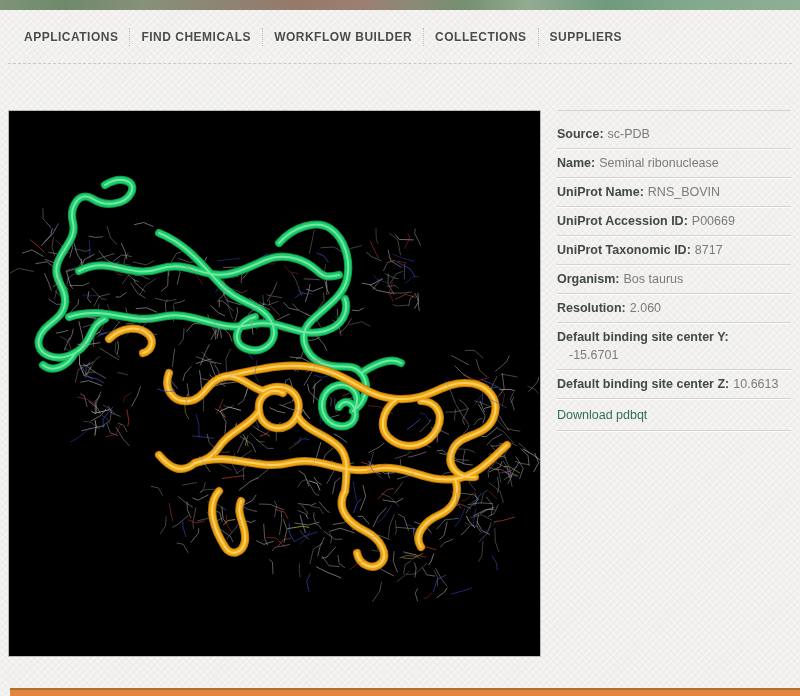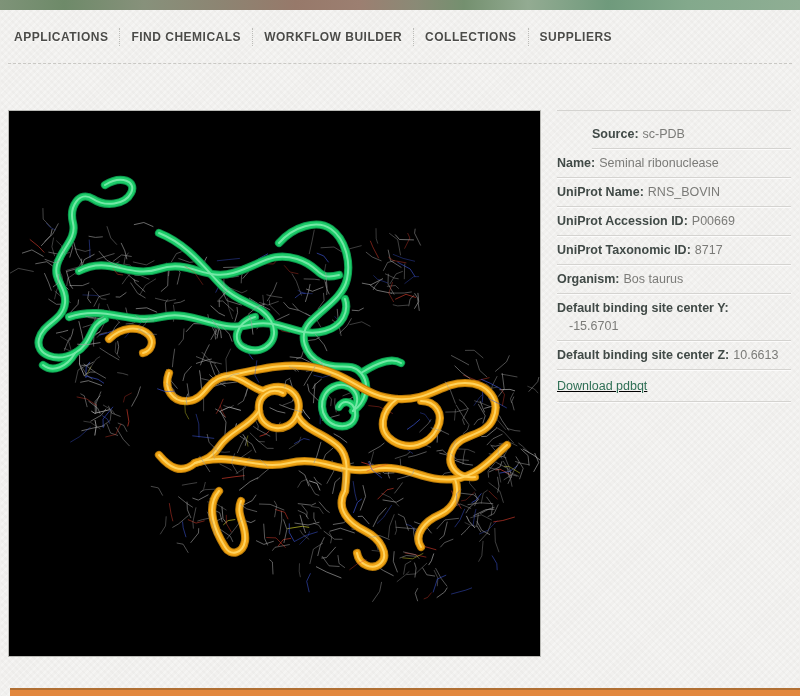--- a/index.html
+++ b/index.html
@@ -27,7 +27,7 @@
   
   .nav{
     position:absolute;top:10px;left:0;right:0;height:53px;
-    display:flex;align-items:center;padding-left:14px;
+    display:flex;align-items:center;padding-left:24px;
   }
   .nav a{
     display:inline-block;

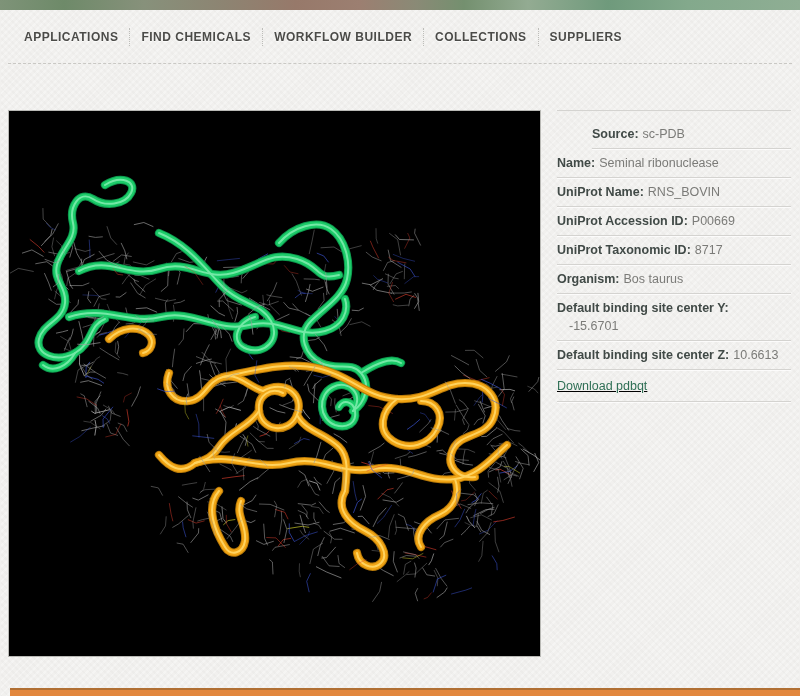--- a/index.html
+++ b/index.html
@@ -69,7 +69,7 @@
     border-bottom:1px solid #d4d3d0;
     box-shadow:0 1px 0 rgba(255,255,255,.75);
   }
-  .detail-row:first-child{padding-top:14px;margin-left:35px;}
+  .detail-row:first-child{padding-top:14px;}
   .detail-label{font-weight:bold;color:#414a47;}
   .detail-value{color:#7b7b78;margin-left:4px;}
   .detail-row.wrap .detail-value{display:block;margin-left:12px;}

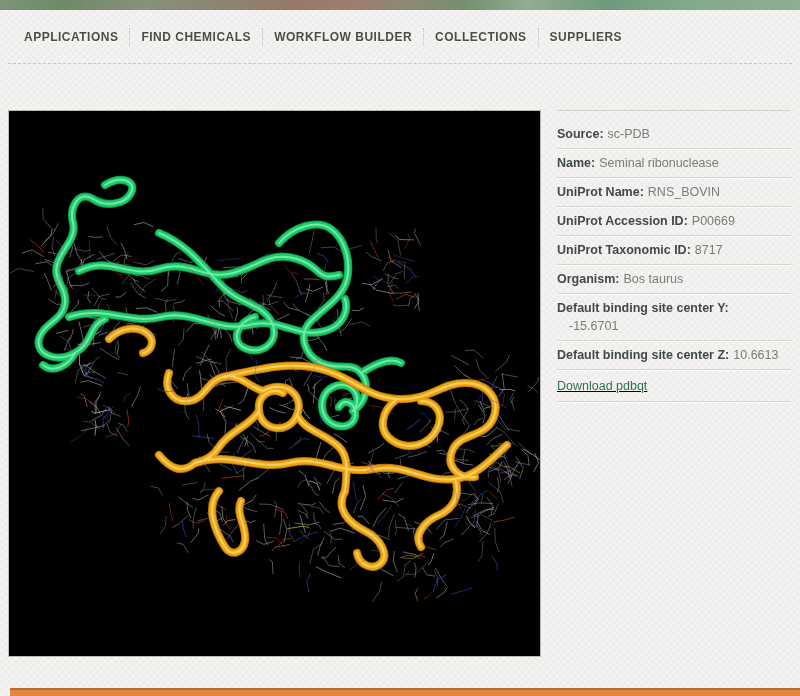--- a/index.html
+++ b/index.html
@@ -792,6 +792,9 @@
       <div class="detail-row">
     <span class="detail-label">Organism:</span><span class="detail-value">Bos taurus</span>
   </div>
+      <div class="detail-row">
+    <span class="detail-label">Resolution:</span><span class="detail-value">2.060</span>
+  </div>
       <div class="detail-row wrap">
     <span class="detail-label">Default binding site center Y:</span><span class="detail-value">-15.6701</span>
   </div>

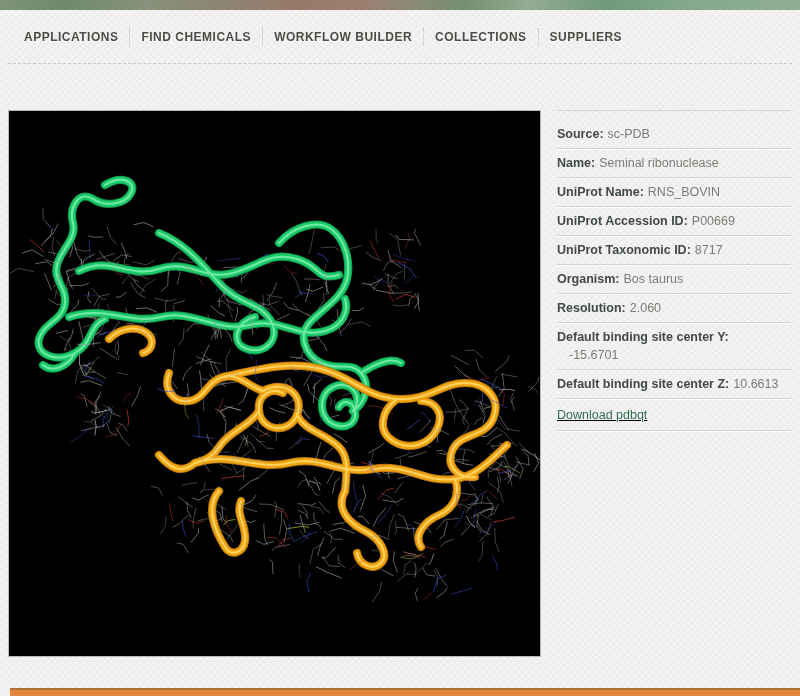--- a/index.html
+++ b/index.html
@@ -77,7 +77,6 @@
     padding:7px 0 6px 0;
     border-bottom:1px solid #d4d3d0;
     box-shadow:0 1px 0 rgba(255,255,255,.75);
-    text-decoration:underline;
   }
   .link-row a{color:#2f6f55;text-decoration:none;font-size:12.5px;}
   

